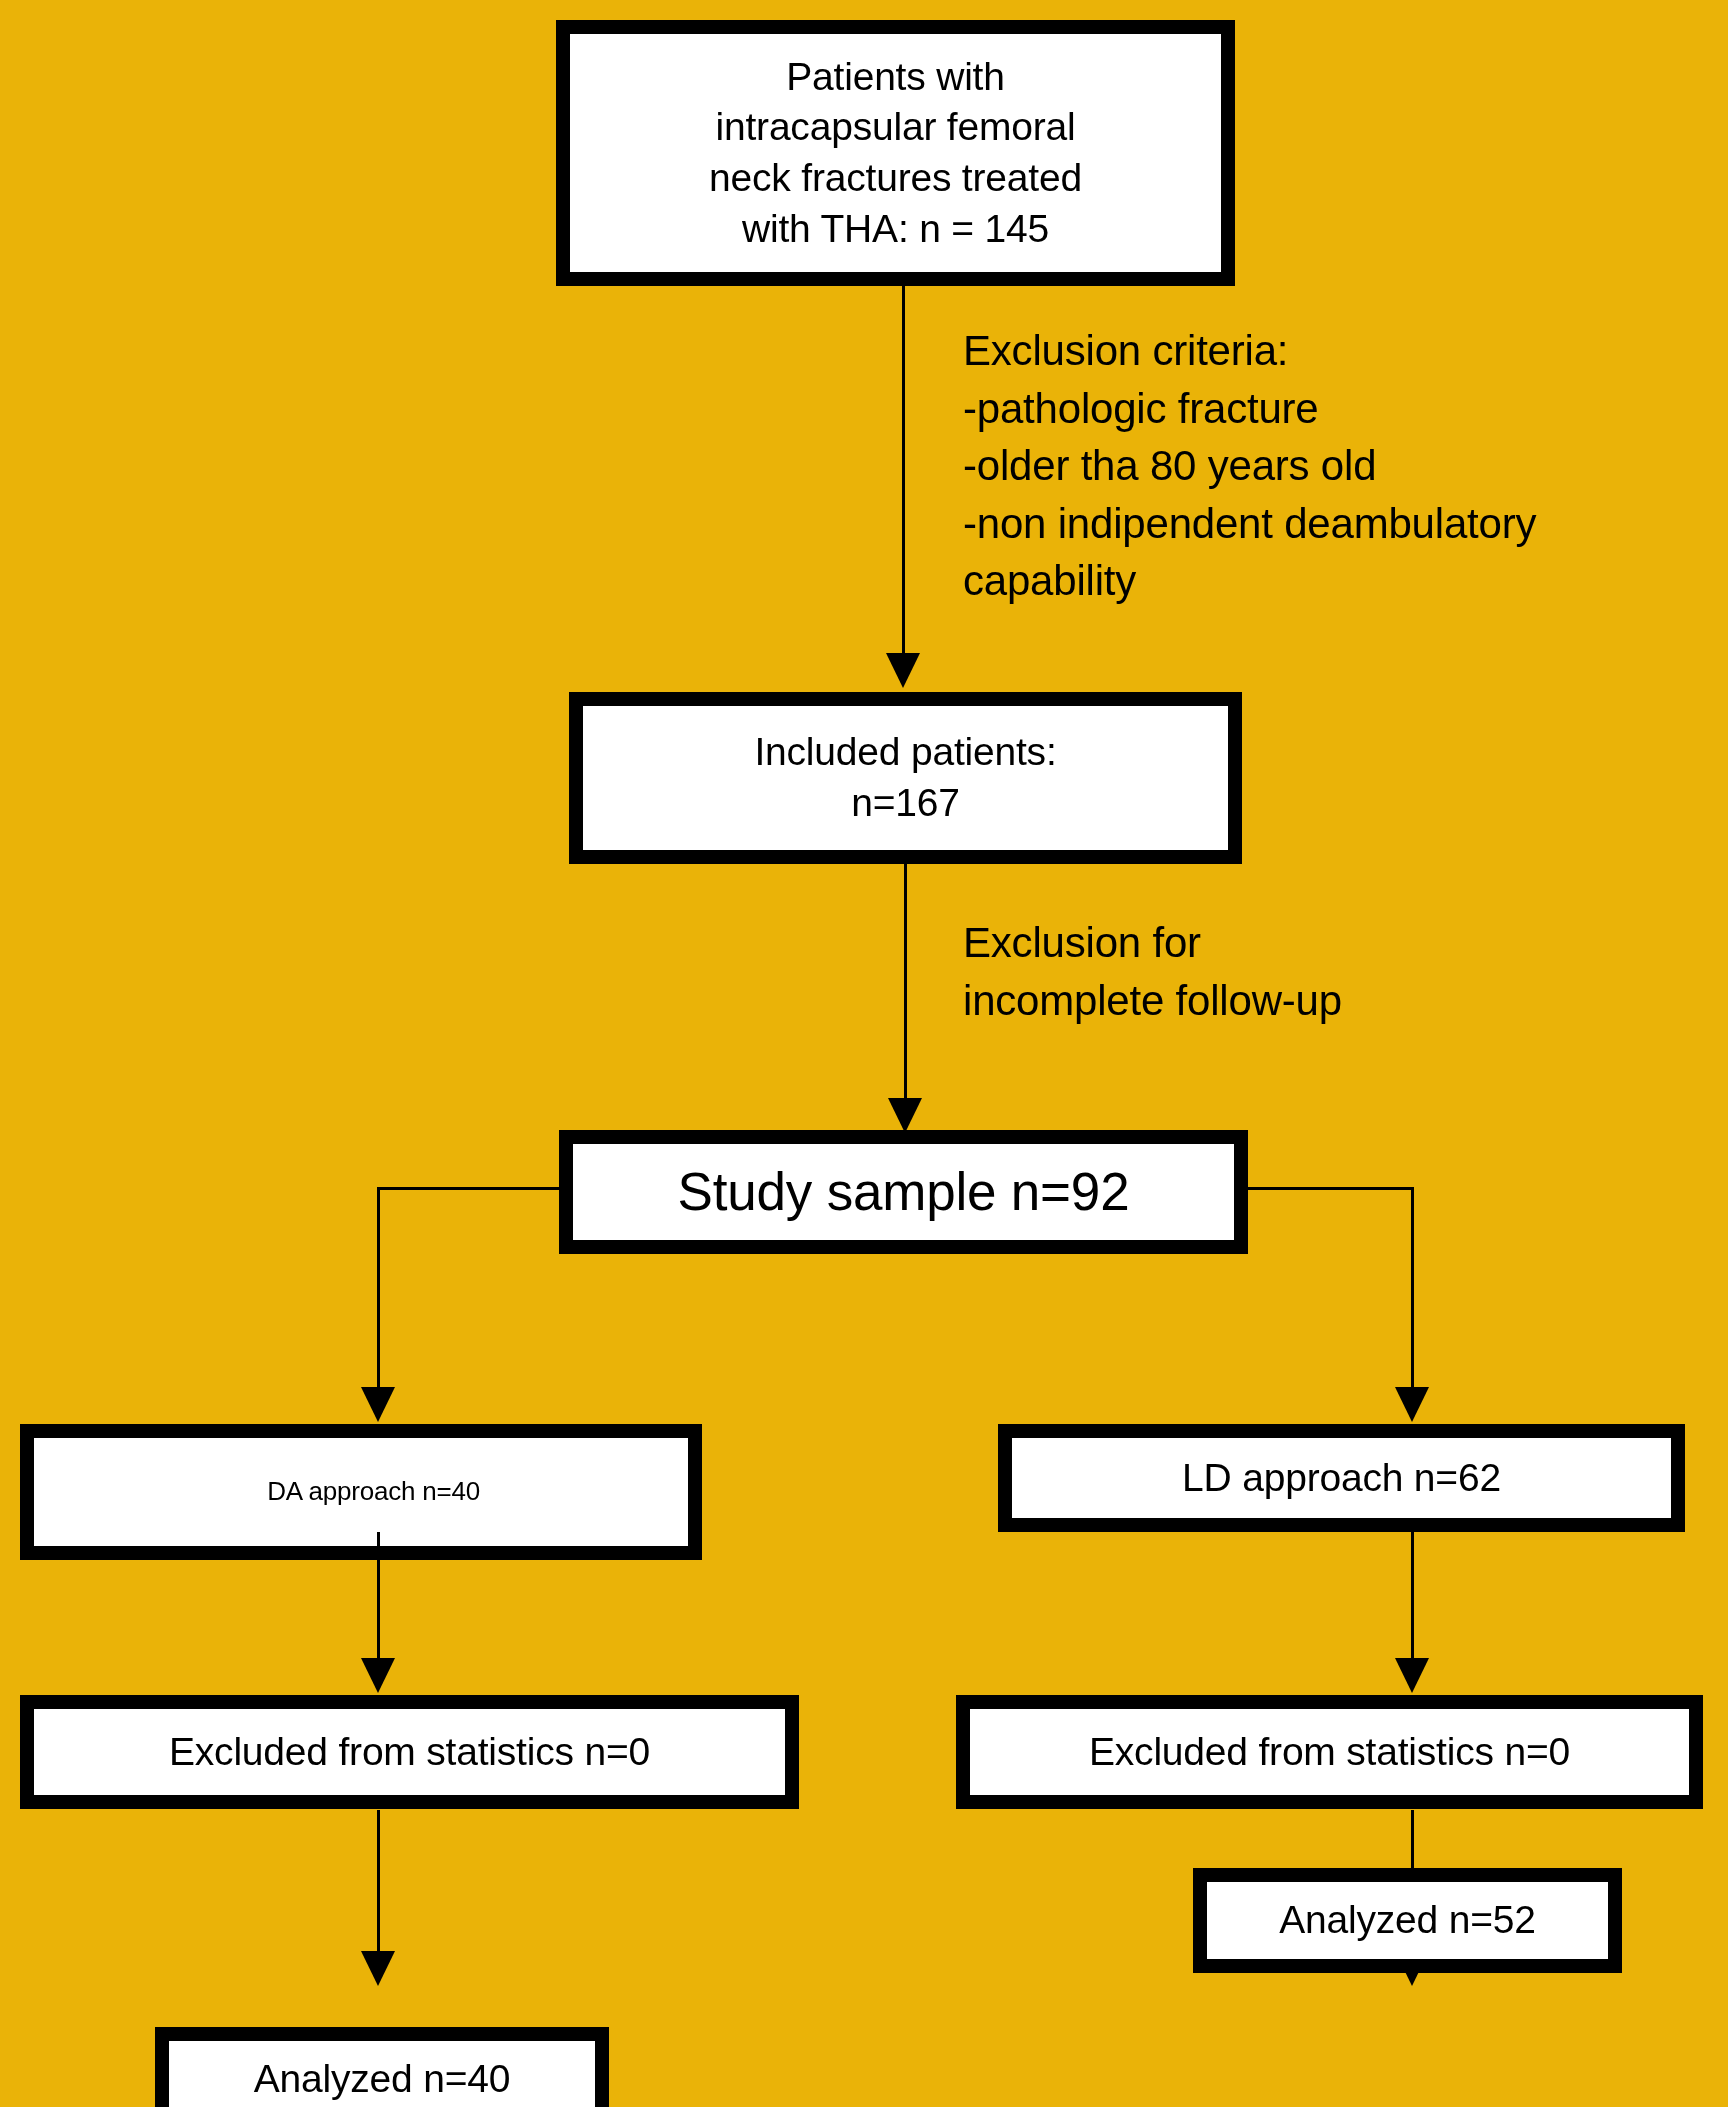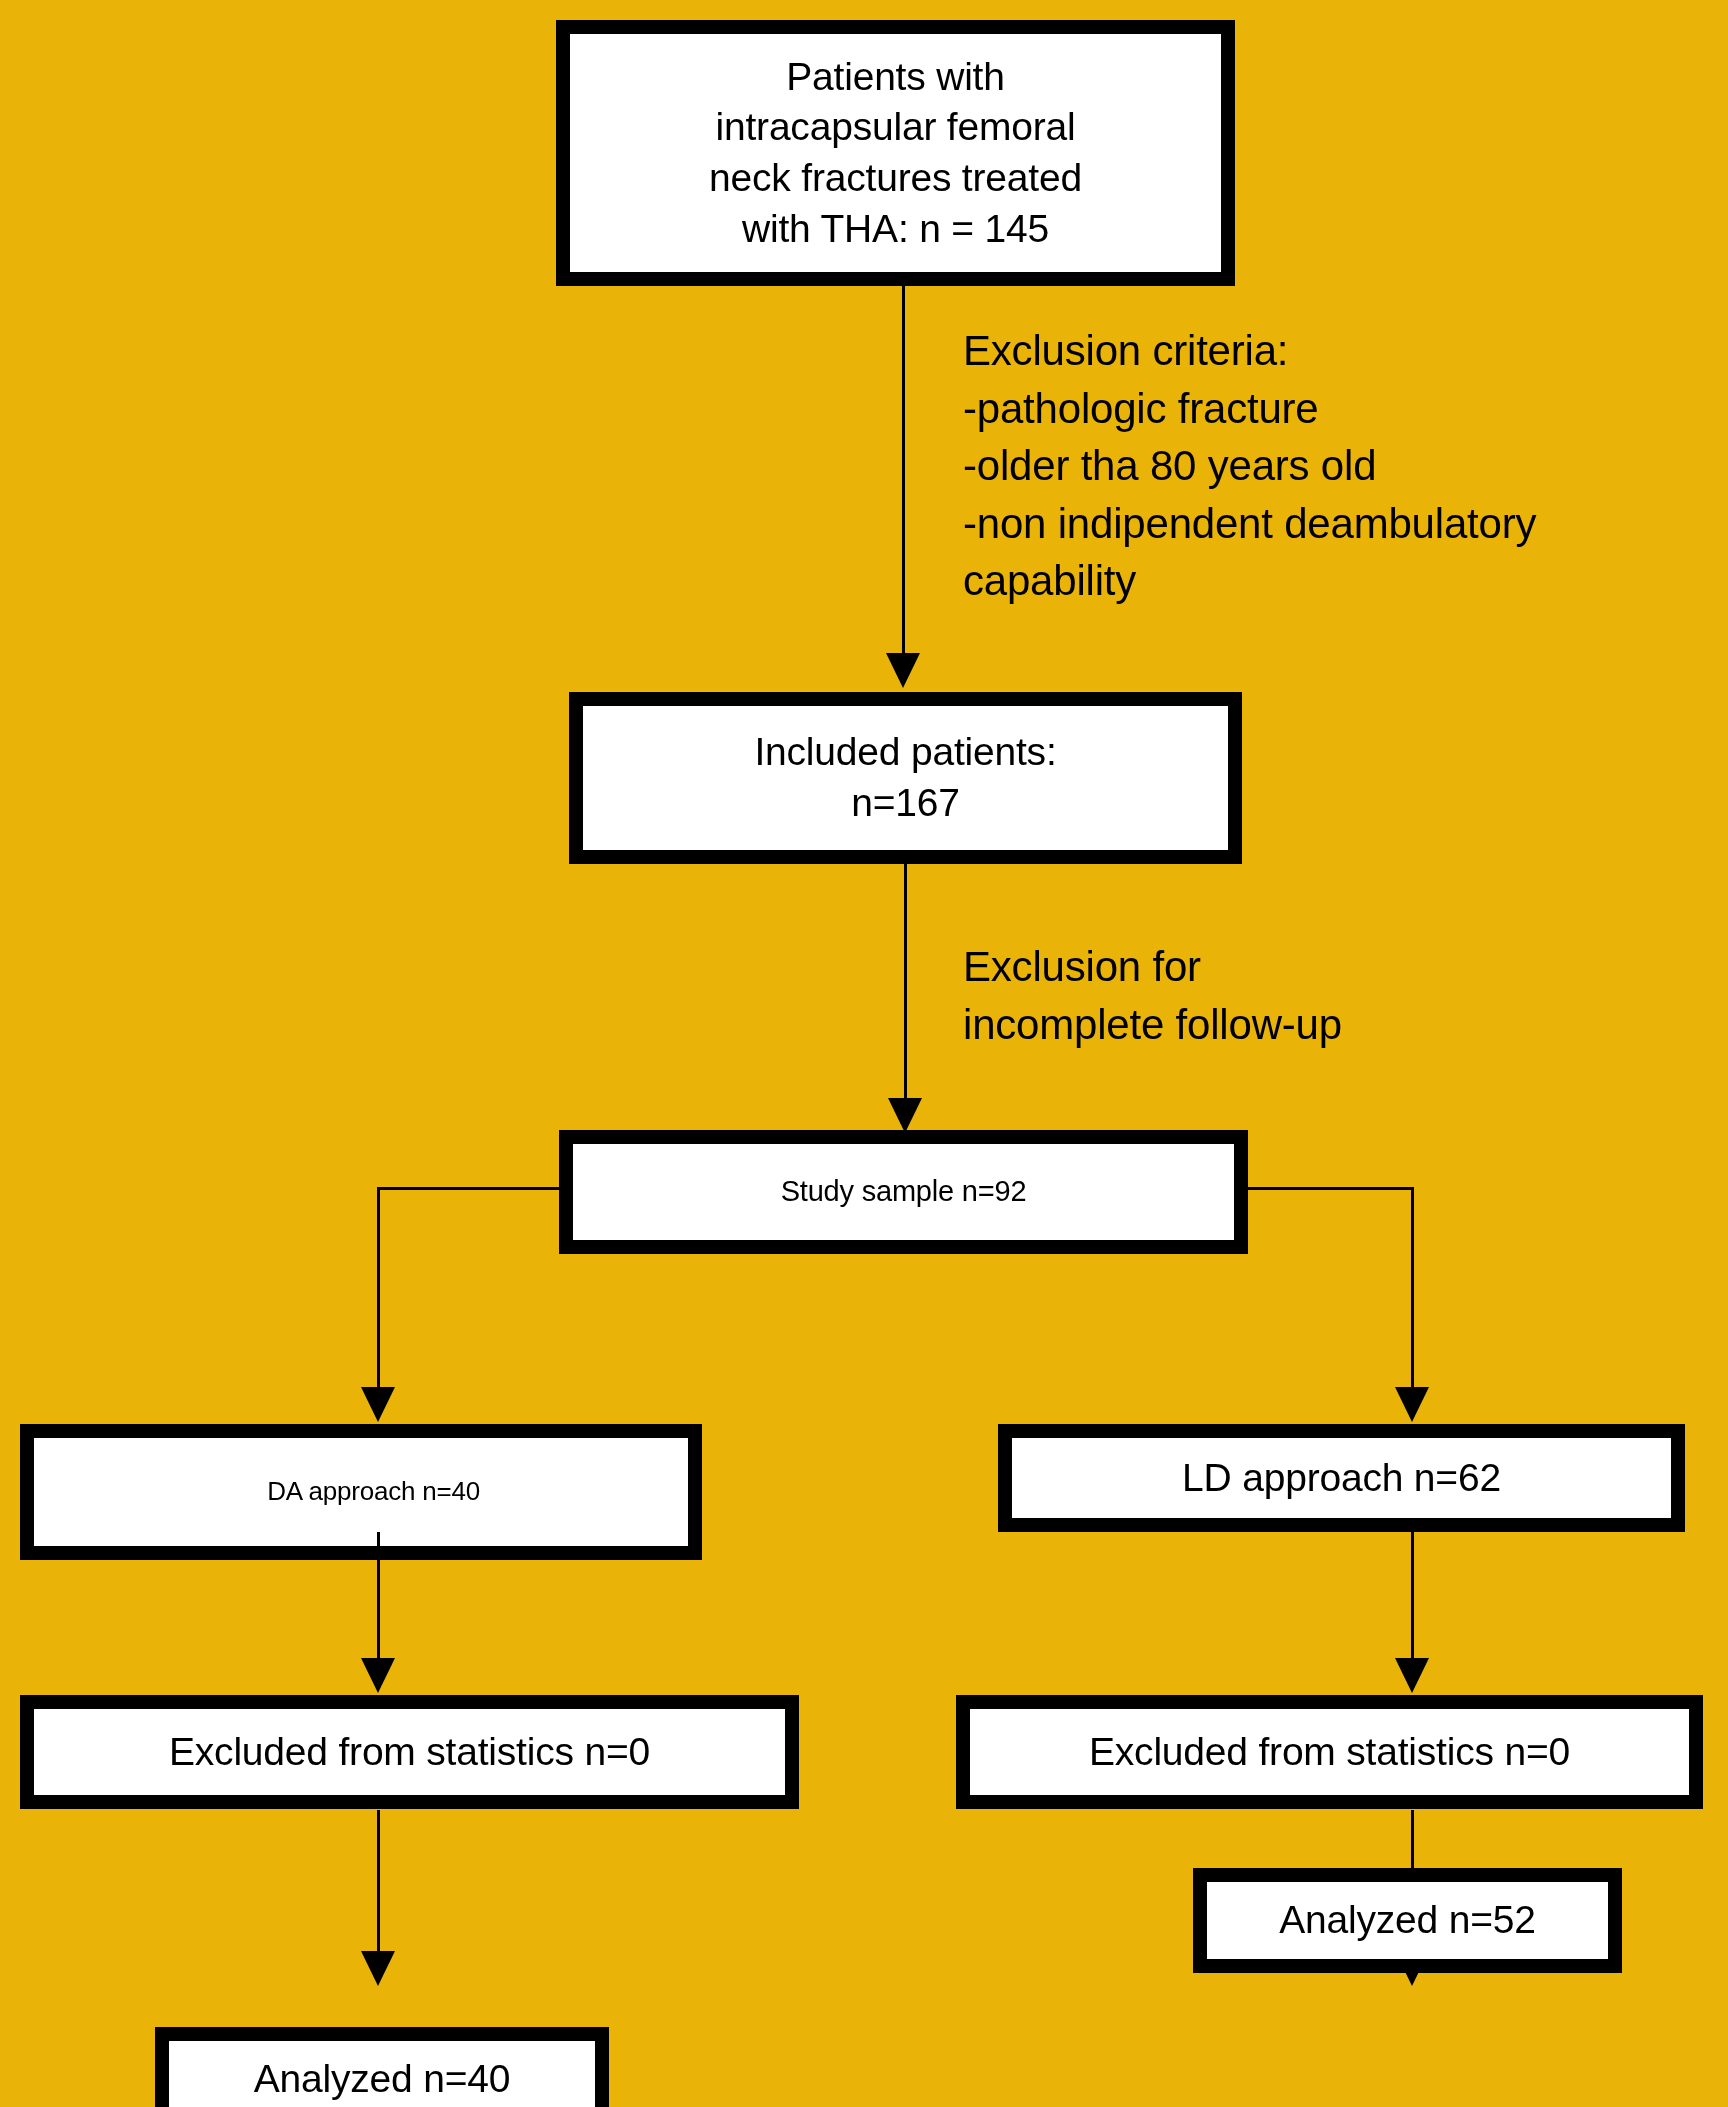--- a/index.html
+++ b/index.html
@@ -70,7 +70,7 @@
     letter-spacing:-0.2px;
   }
   #note-exclusion{ left:963px; top:322px;  width:765px; }
-  #note-followup { left:963px; top:914px; width:599px;margin-top:24px; }
+  #note-followup { left:963px; top:914px; width:599px; }
 </style>
 </head>
 <body>

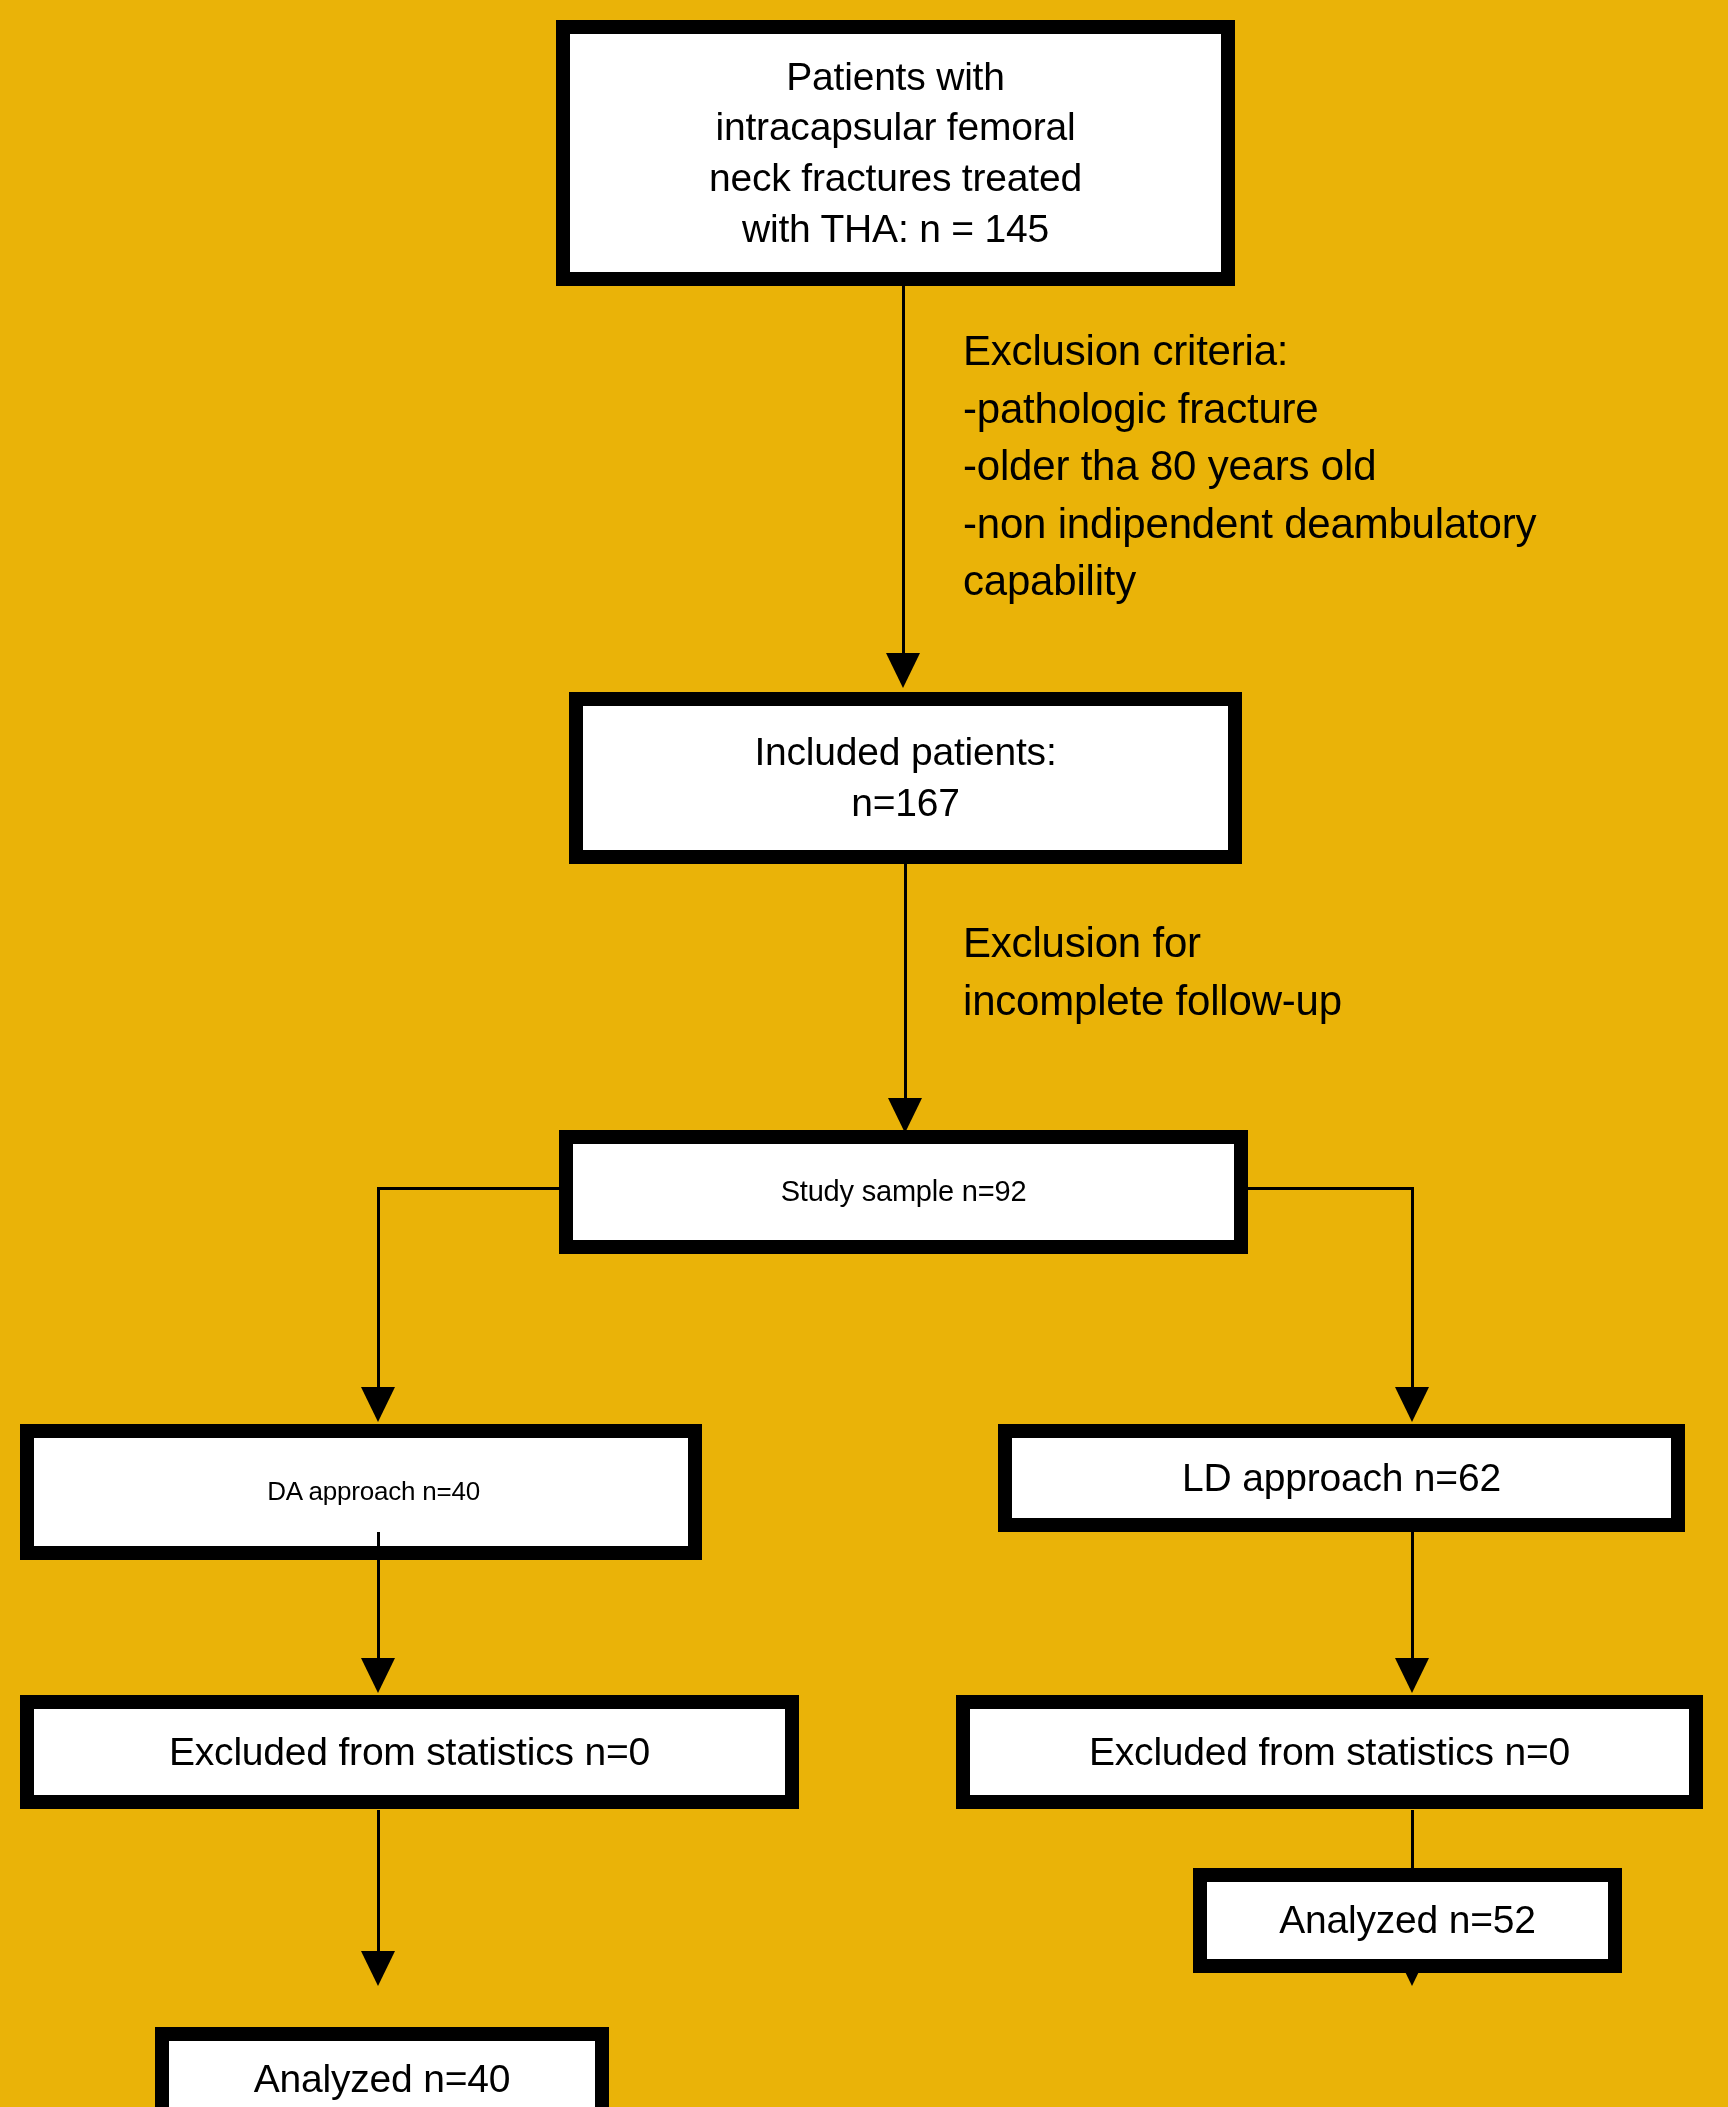--- a/index.html
+++ b/index.html
@@ -35,7 +35,7 @@
   
   #node-source   { left:556px;  top:20px;   width:679px; height:266px; font-size:39px; }
   #node-included { left:569px;  top:692px; width:673px; height:172px; font-size:39px; }
-  #node-study    { left:559px;  top:1130px; width:689px; height:124px; font-size:29px; }
+  #node-study    { left:559px;  top:1130px; width:689px; height:124px; font-size:53px; }
   #node-da       { left:20px;   top:1424px; width:682px; height:136px; font-size:26px;padding-left:32px; }
   #node-ld       { left:998px; top:1424px; width:687px; height:108px; font-size:39px; }
   #node-ex-left  { left:20px;   top:1695px; width:779px; height:114px; font-size:39px; }

